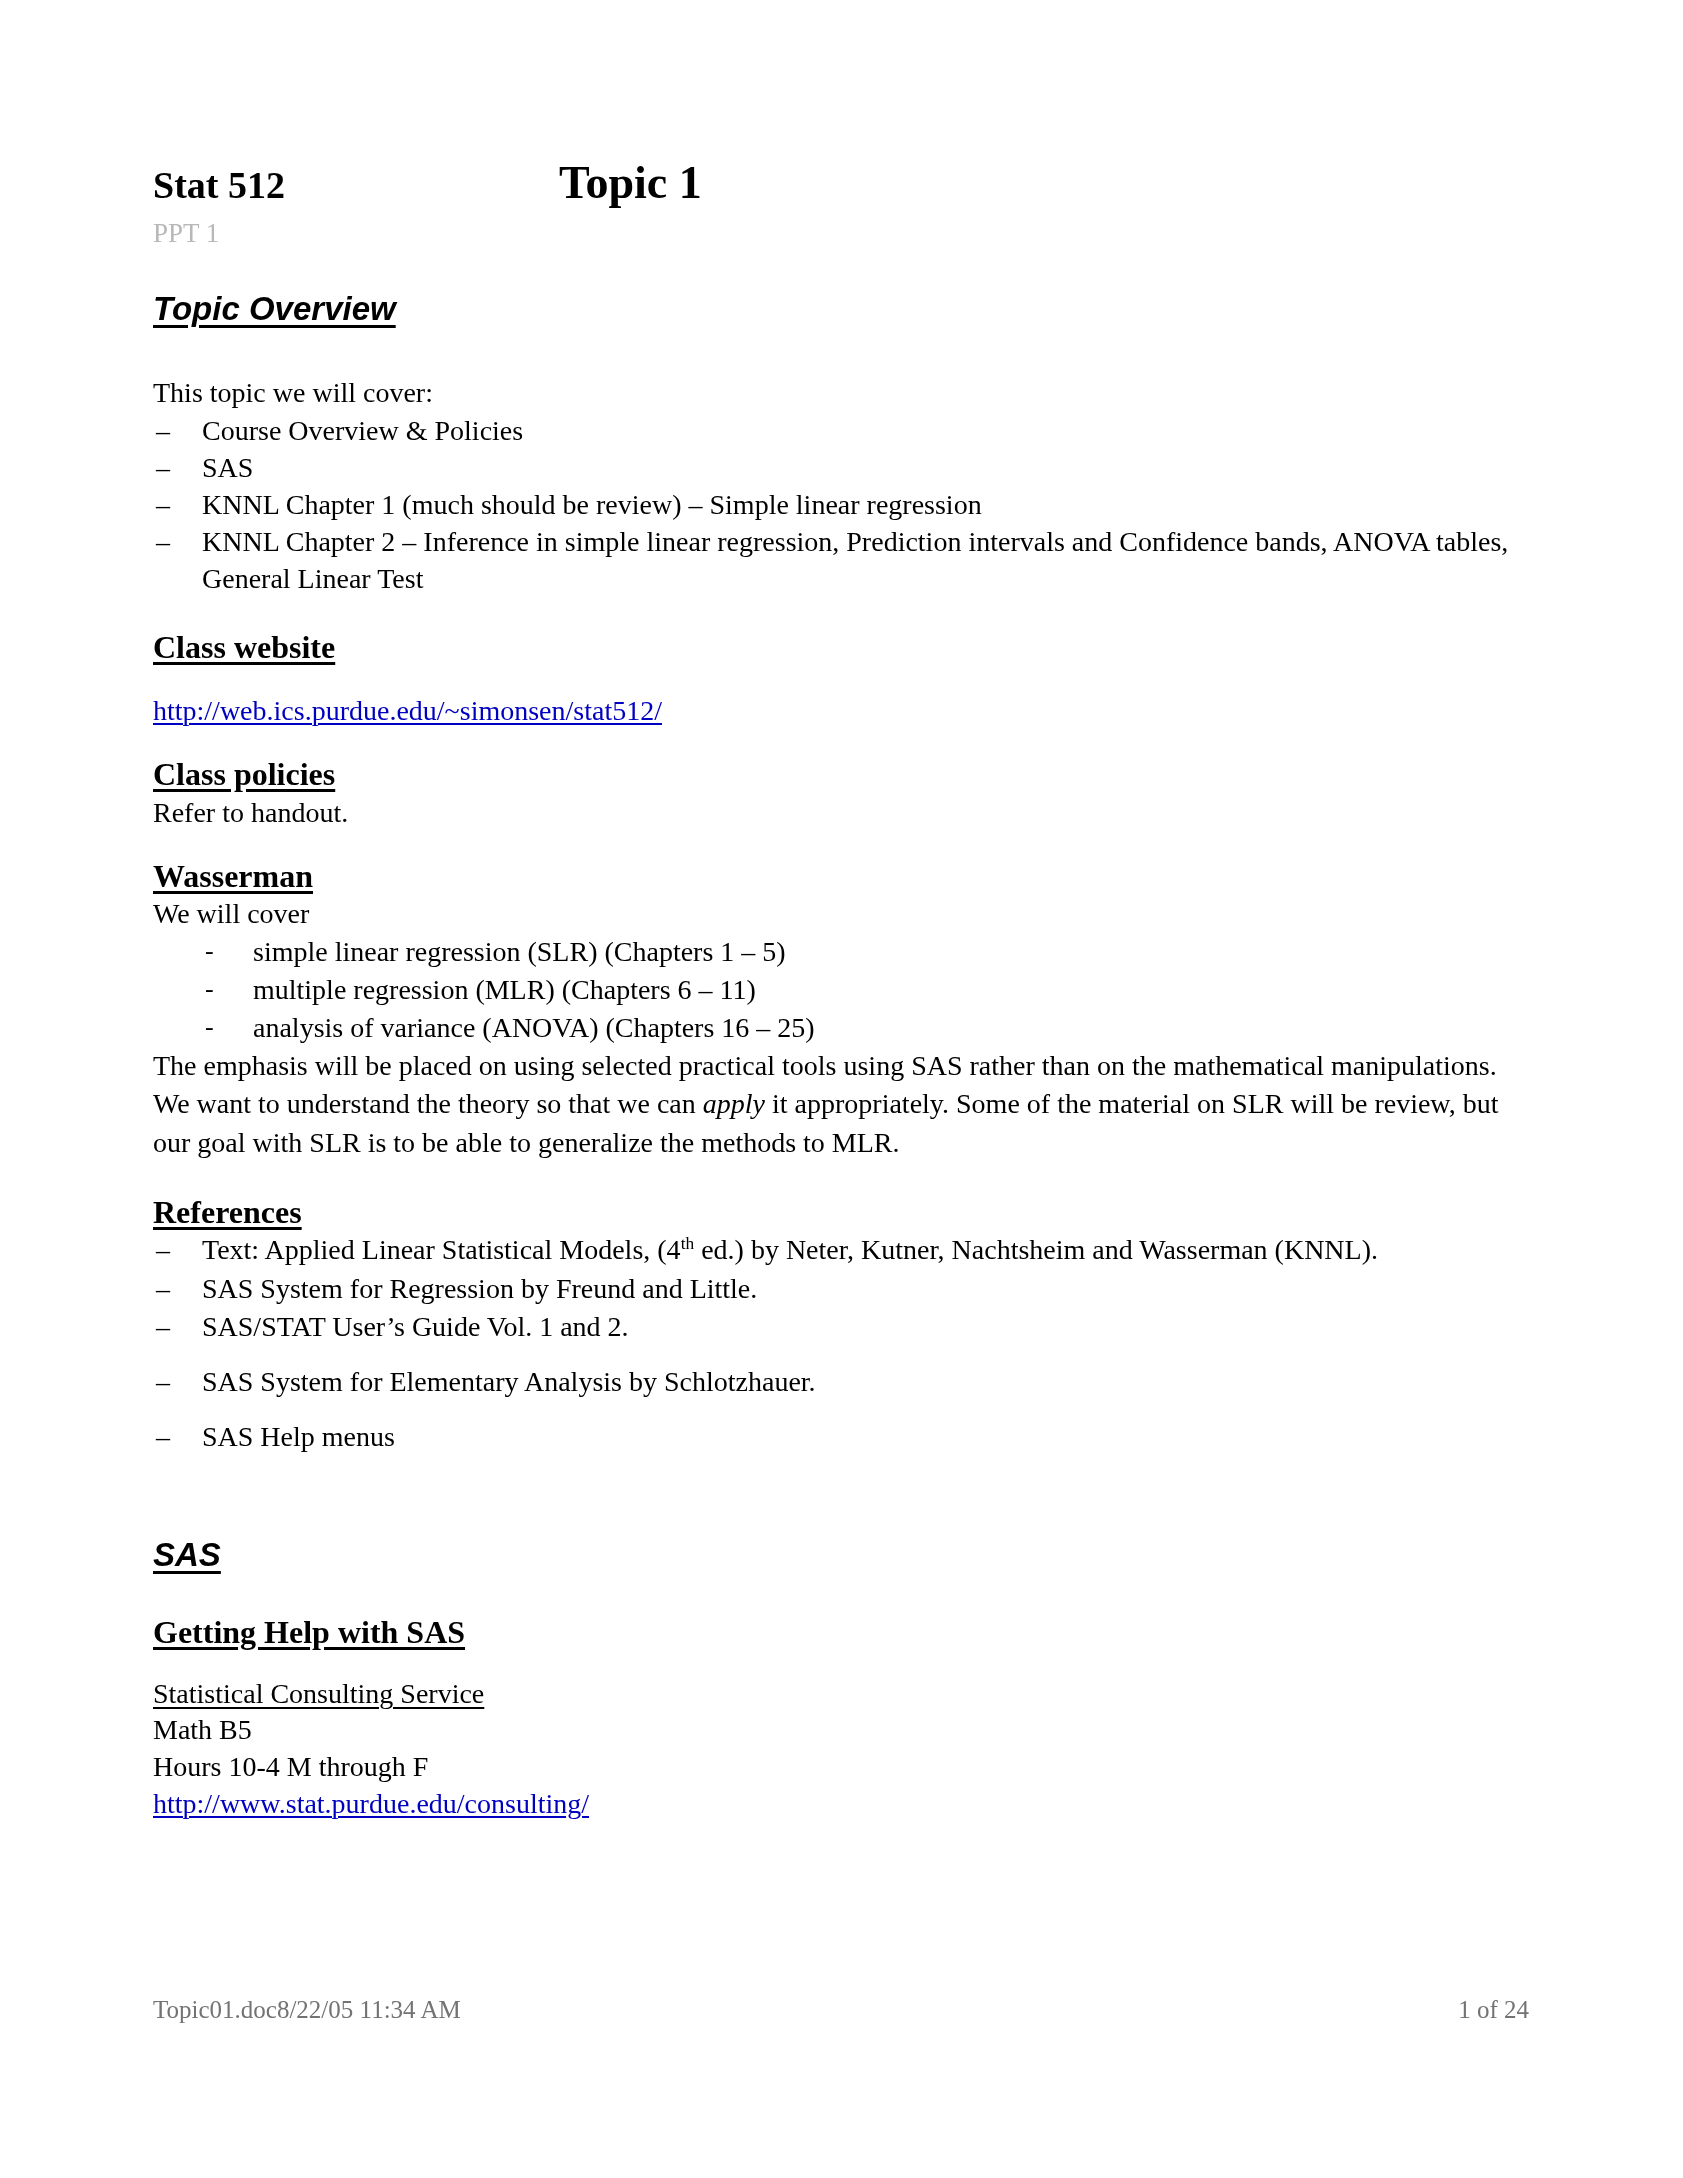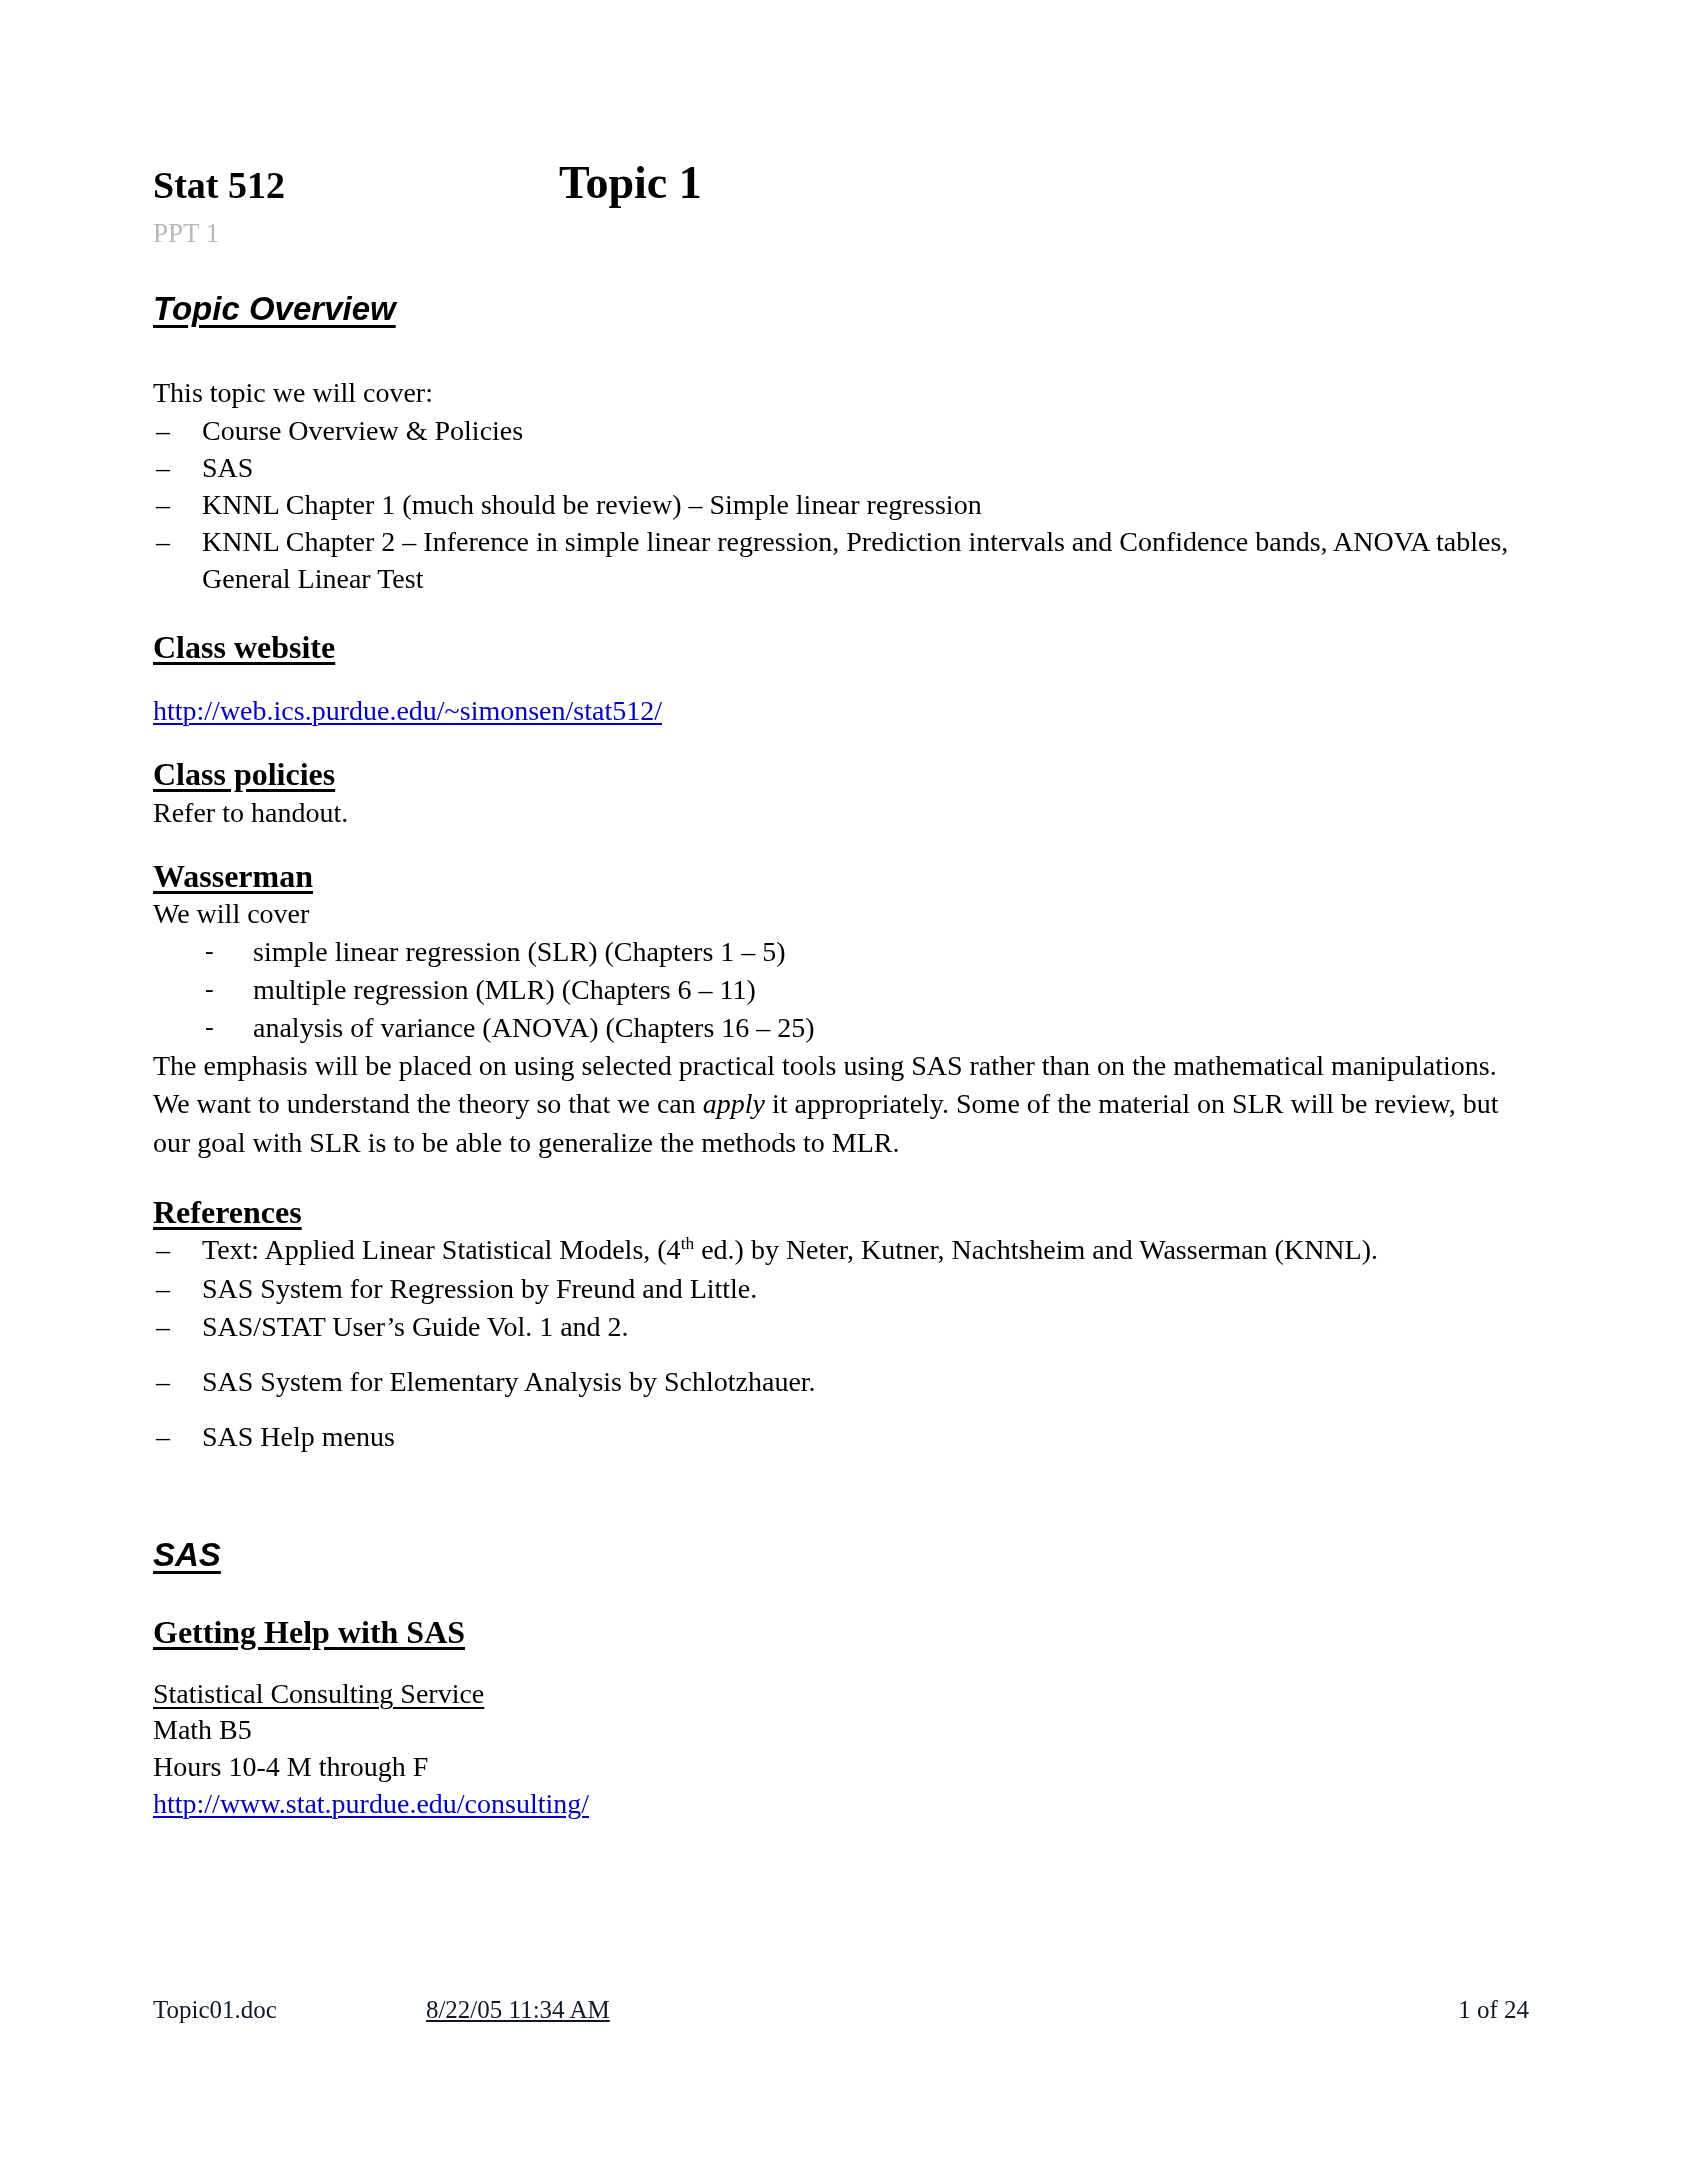--- a/index.html
+++ b/index.html
@@ -203,7 +203,7 @@
     align-items: baseline;
     font-family: "Liberation Serif", "DejaVu Serif", serif;
     font-size: 25px;
-    color: #0f172a;
+    color: #737373;
   }
   .footer .f-left  { flex: 0 0 auto; }
   .footer .f-mid   { flex: 0 0 auto; margin-left: 149px; margin-right: auto; text-decoration: underline; }

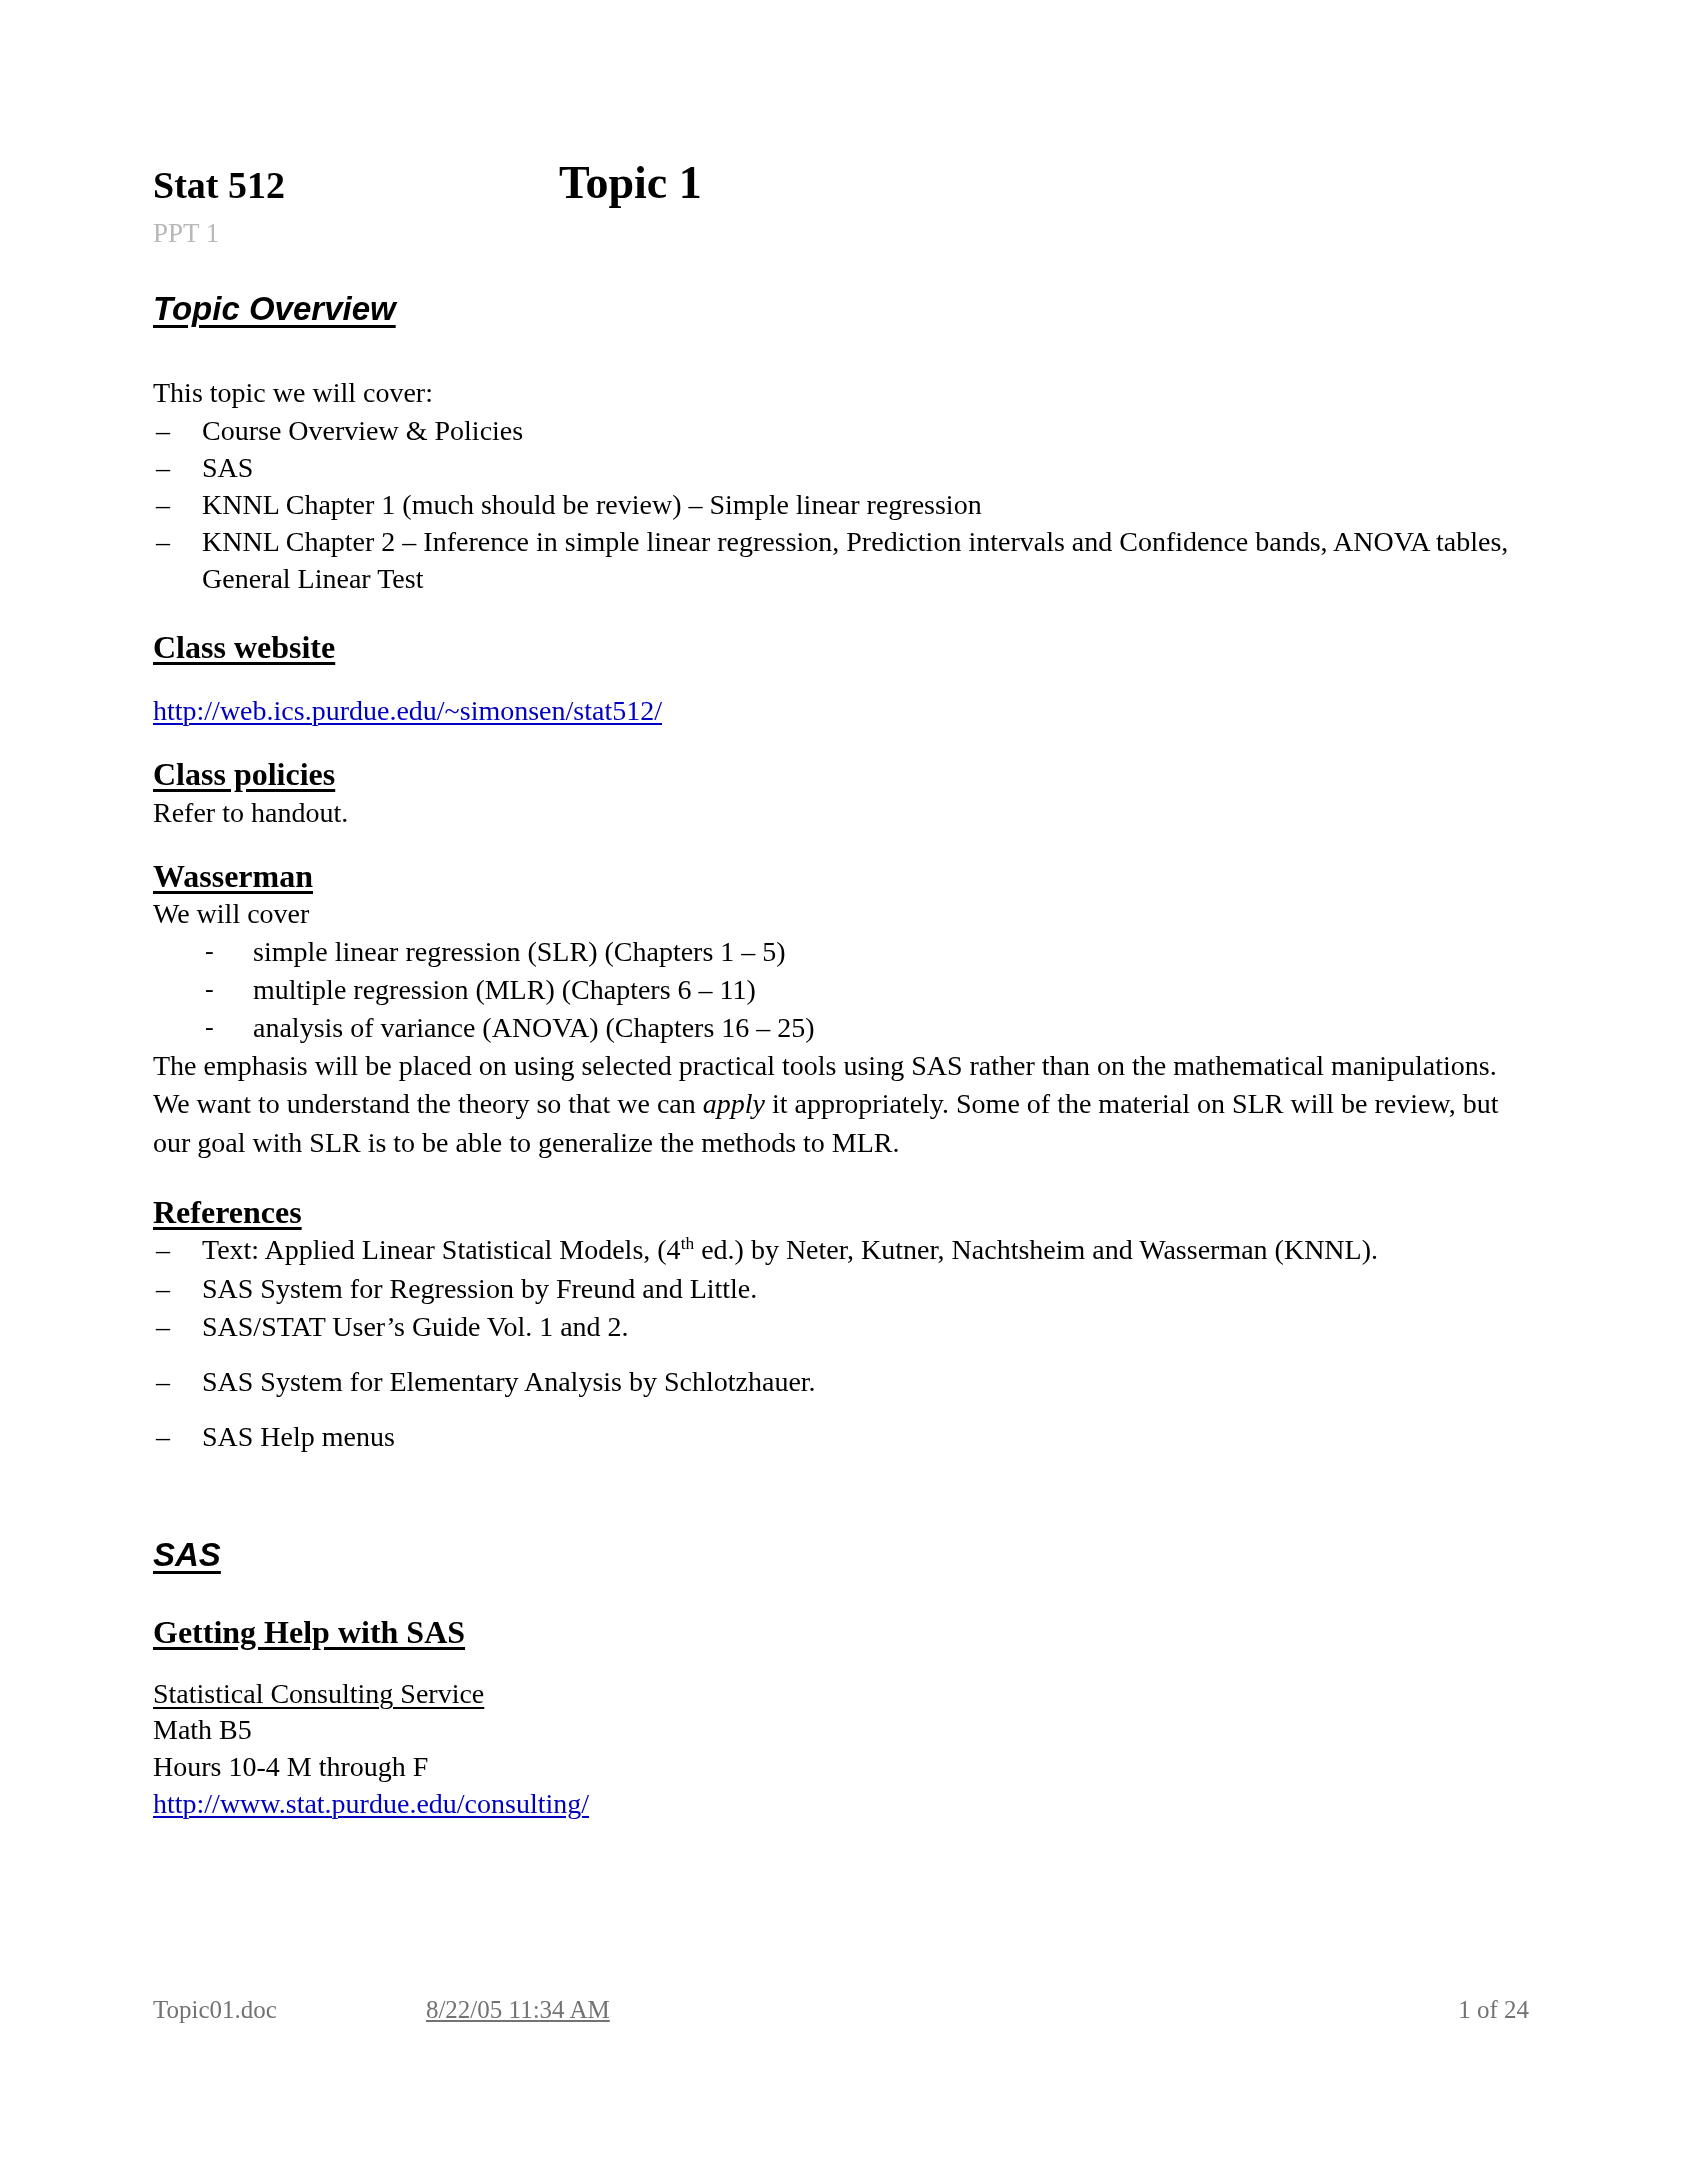--- a/index.html
+++ b/index.html
@@ -206,7 +206,7 @@
     color: #737373;
   }
   .footer .f-left  { flex: 0 0 auto; }
-  .footer .f-mid   { flex: 0 0 auto; margin-left: 149px; margin-right: auto; text-decoration: underline; }
+  .footer .f-mid   { flex: 0 0 auto; margin-right: auto; }
   .footer .f-right { flex: 0 0 auto; }
 </style>
 </head>

